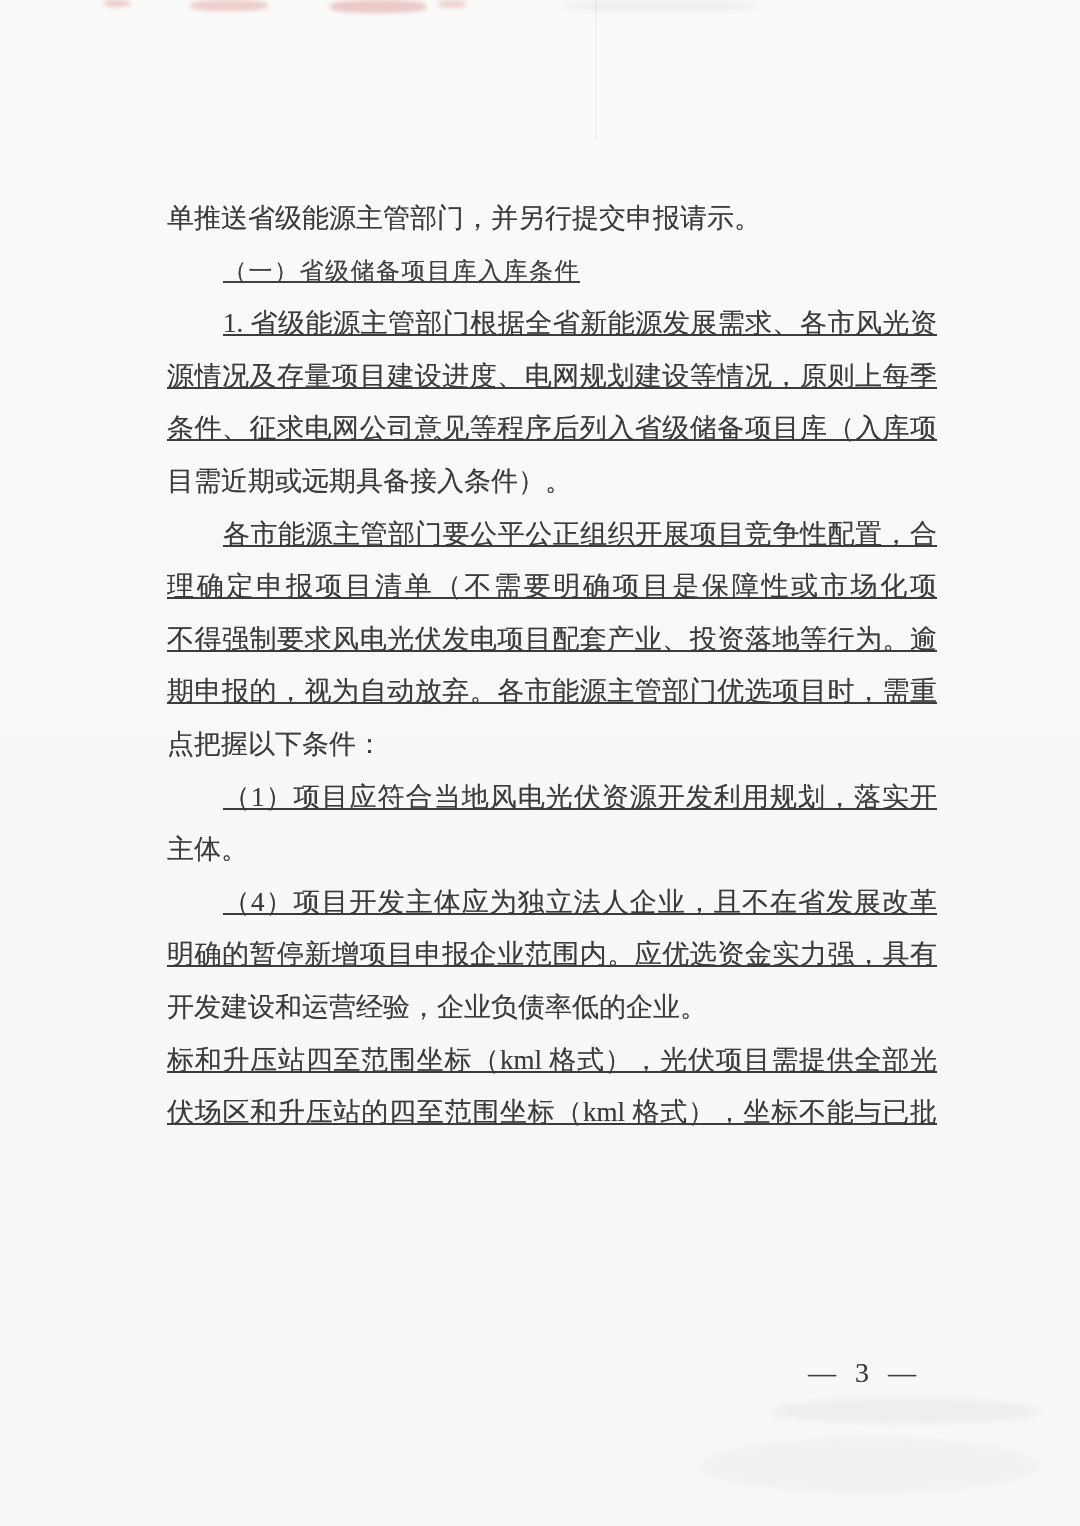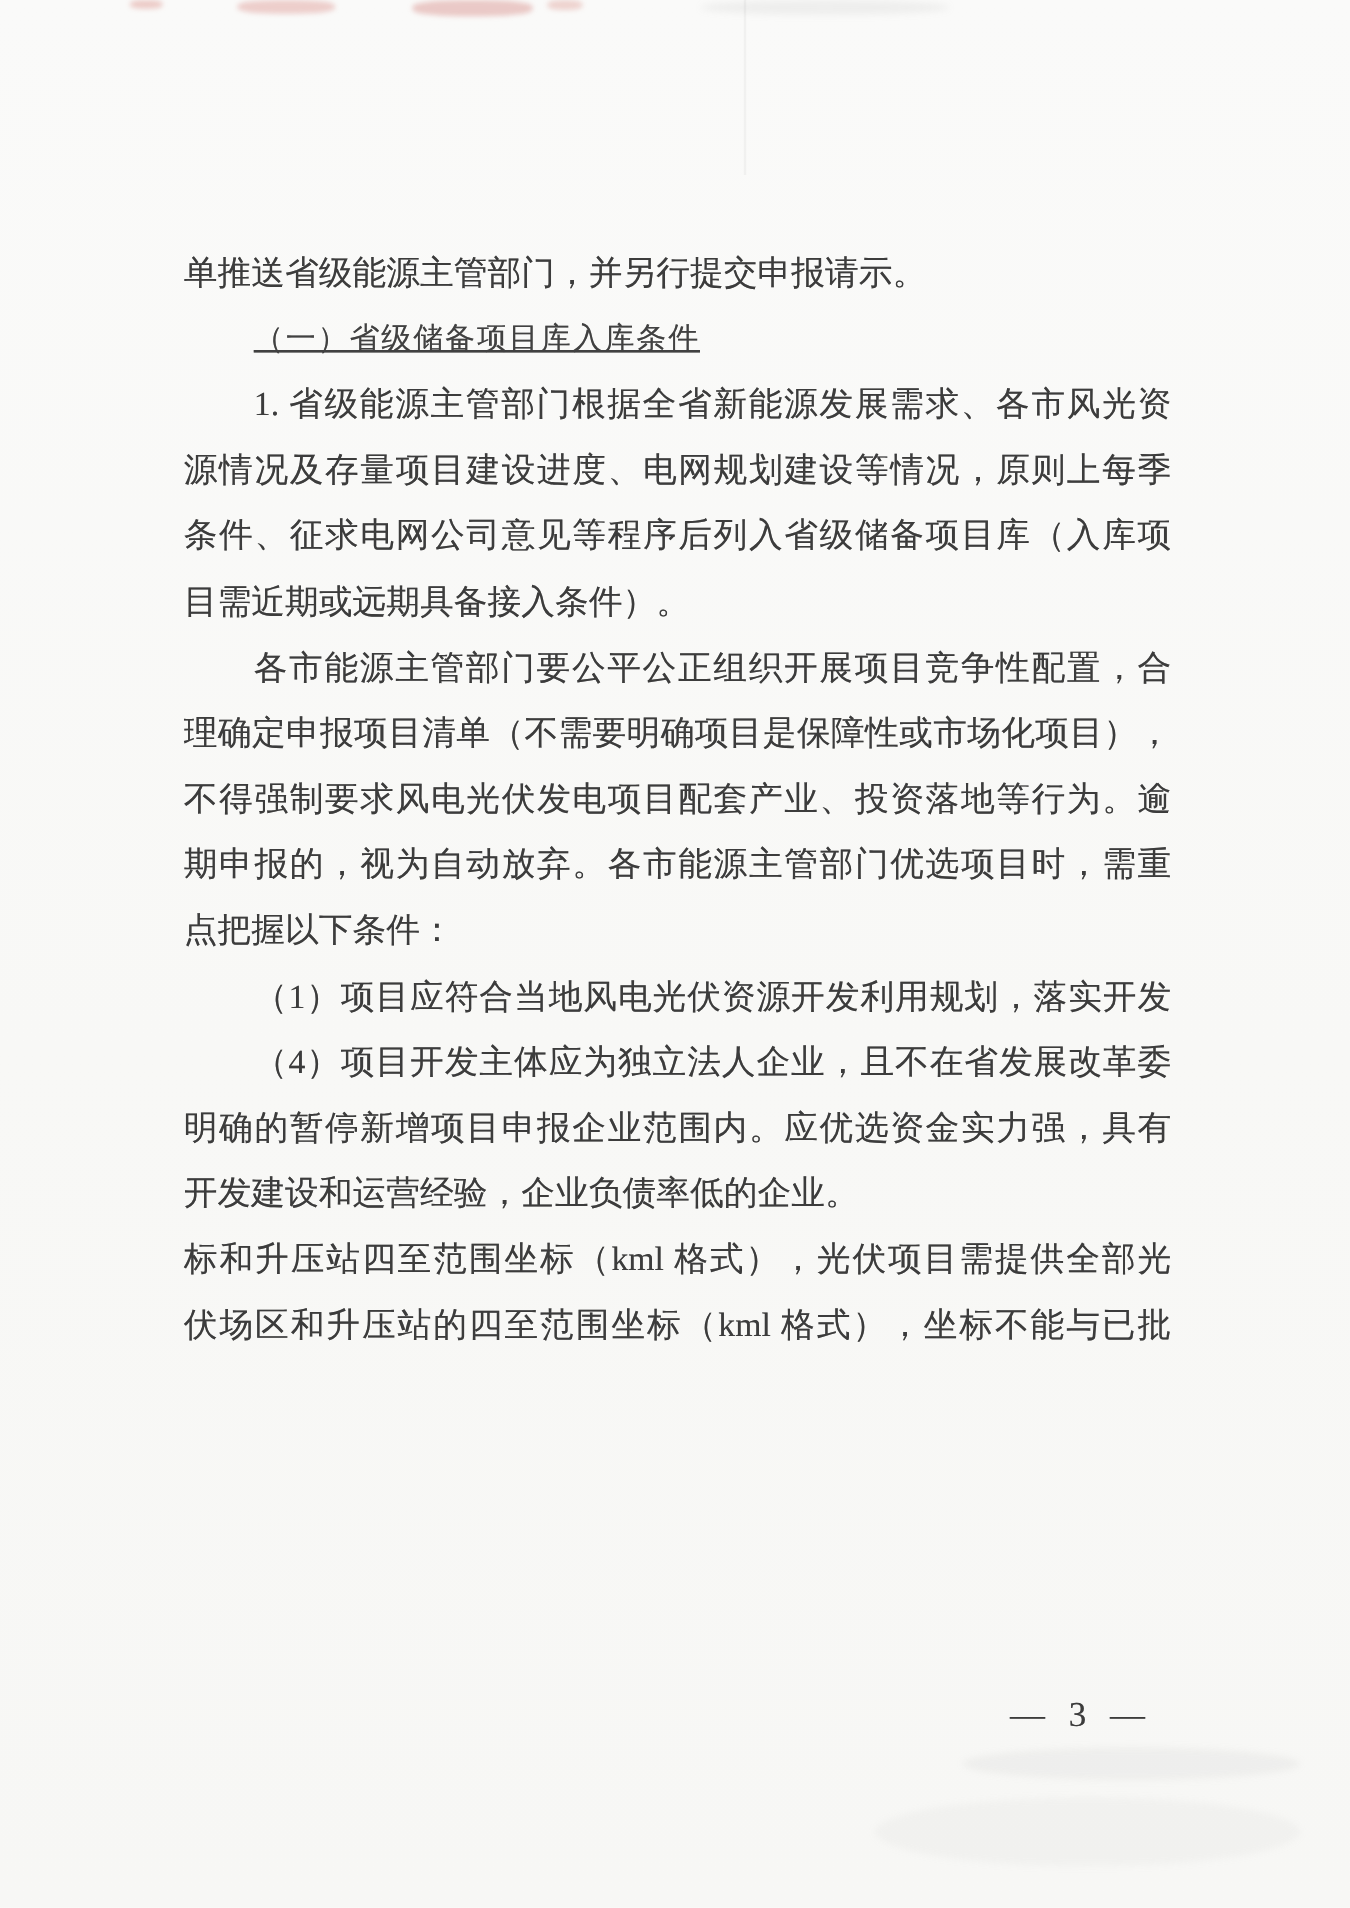--- a/index.html
+++ b/index.html
@@ -35,6 +35,7 @@
     height:52.6px;
     overflow:hidden;
     text-shadow:0 0 0.5px rgba(70,70,70,0.55);
+    margin-left:20px;
   }
   .j   { text-align:justify; text-align-last:justify; }
   .ind { padding-left:56px; }

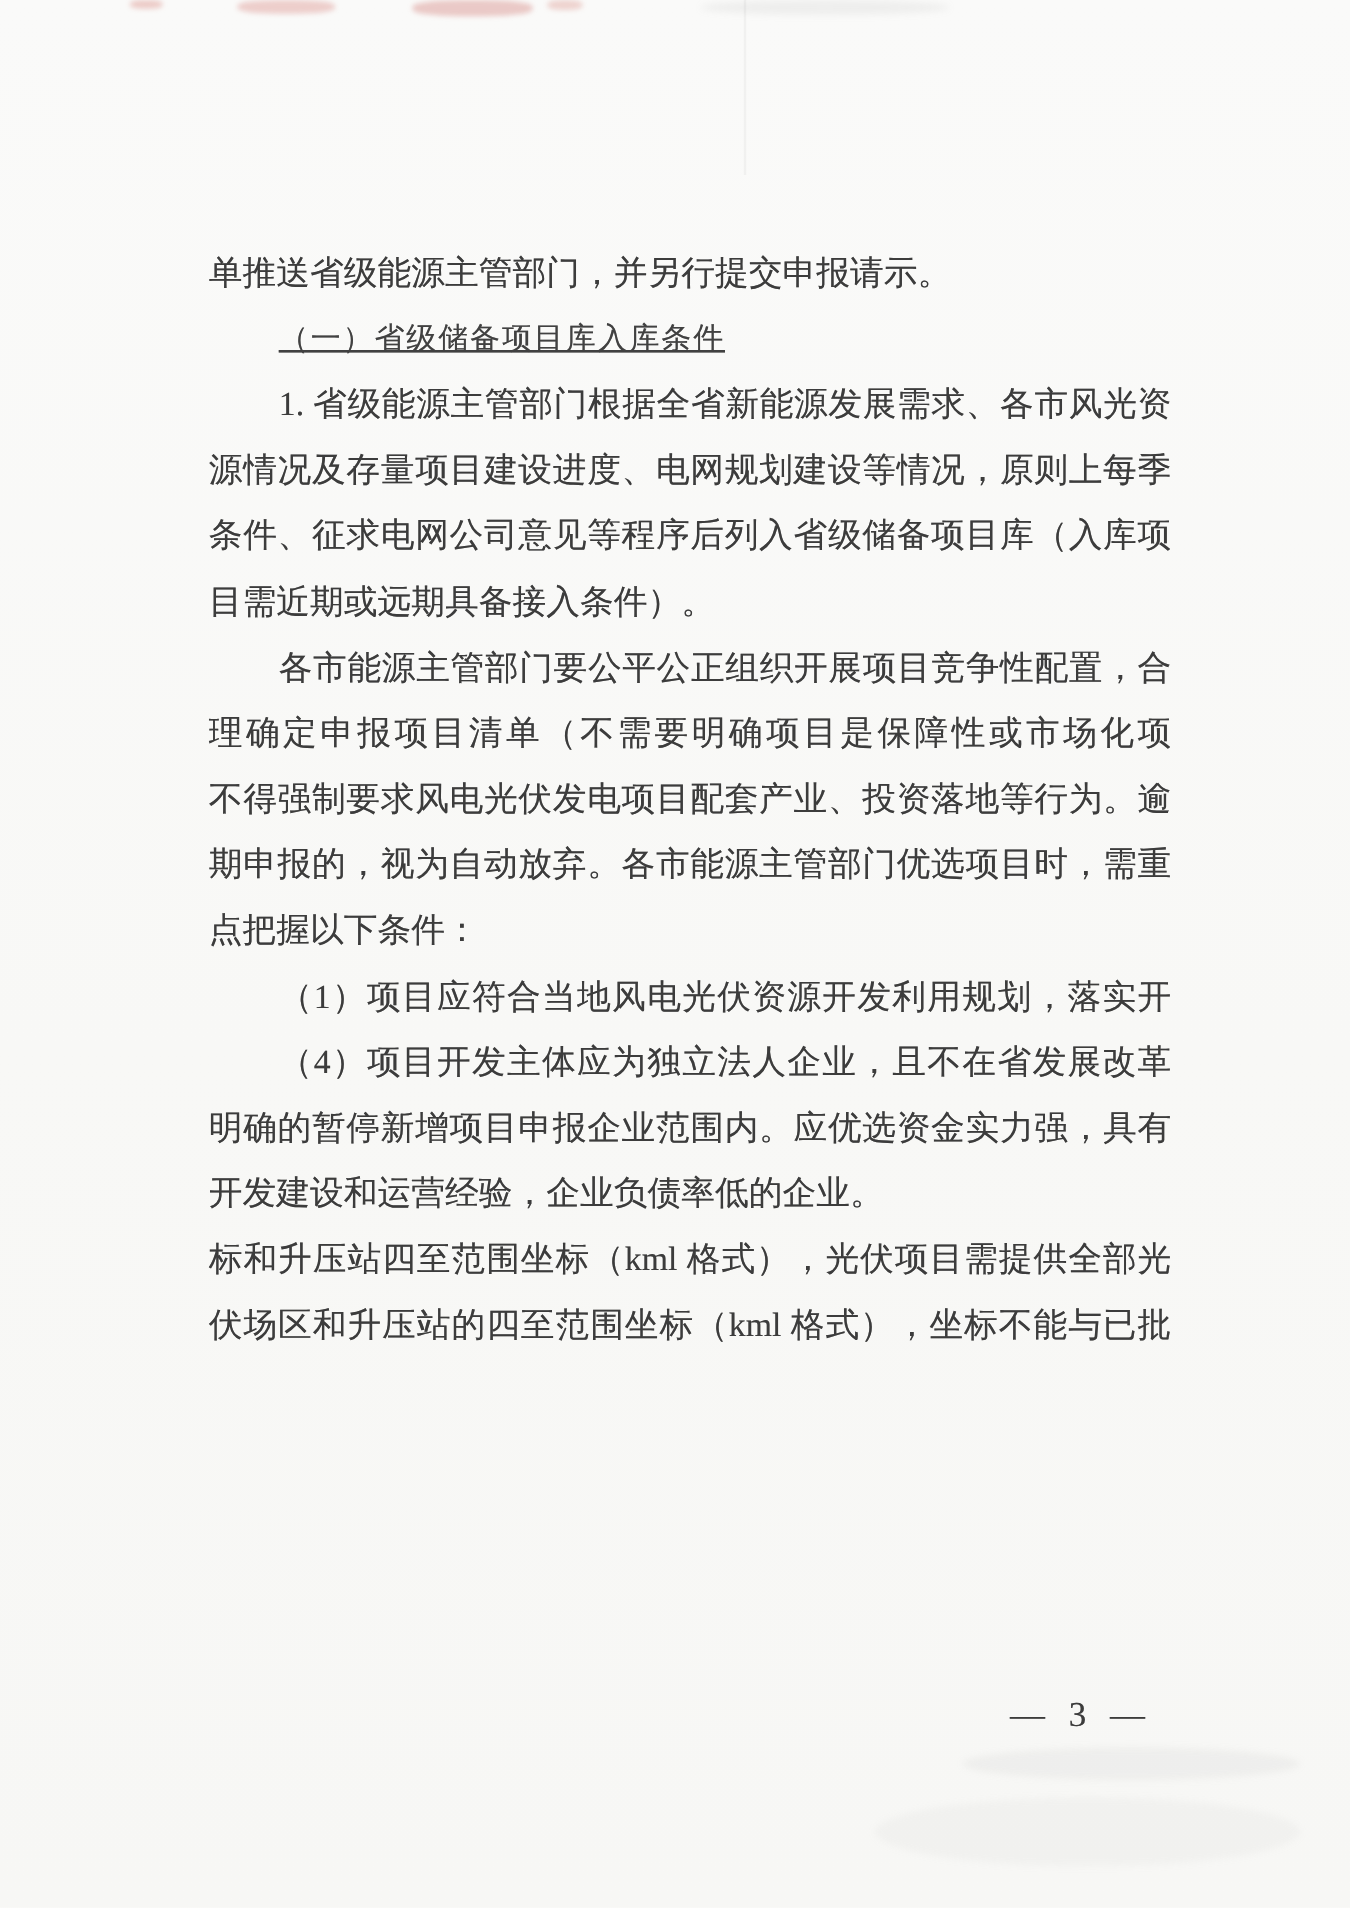--- a/index.html
+++ b/index.html
@@ -37,7 +37,7 @@
     text-shadow:0 0 0.5px rgba(70,70,70,0.55);
     margin-left:20px;
   }
-  .j   { text-align:justify; text-align-last:justify; }
+  .j   { text-align:justify; text-align-last:justify;text-decoration:underline; }
   .ind { padding-left:56px; }
   .h1 {
     font-family:"Liberation Sans","DejaVu Sans",sans-serif;

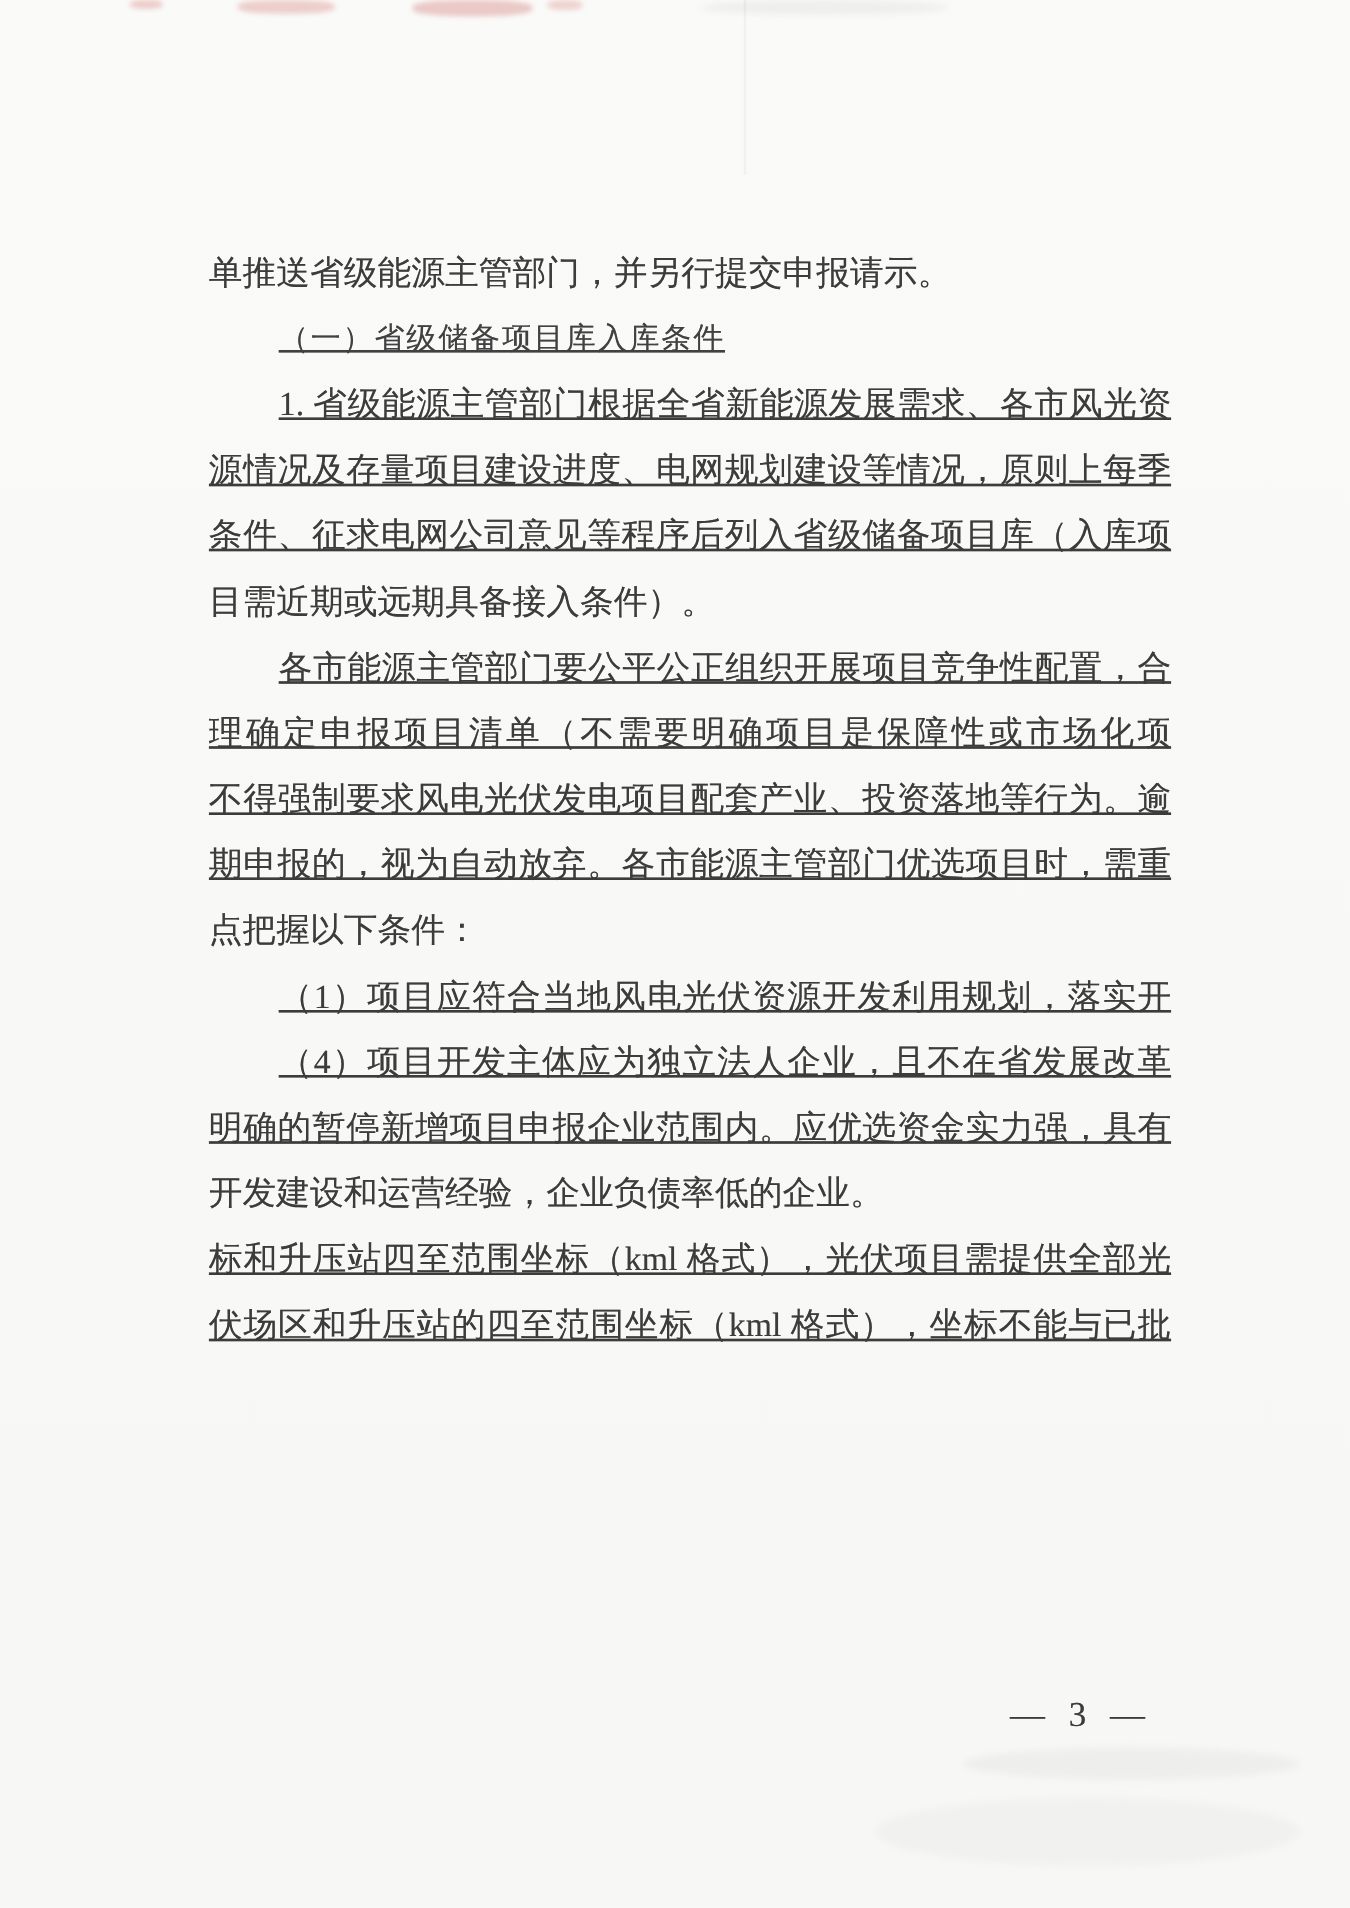--- a/index.html
+++ b/index.html
@@ -82,6 +82,7 @@
     <p class="ln j">期申报的，视为自动放弃。各市能源主管部门优选项目时，需重</p>
     <p class="ln">点把握以下条件：</p>
     <p class="ln ind j">（1）项目应符合当地风电光伏资源开发利用规划，落实开发</p>
+    <p class="ln">主体。</p>
     <p class="ln ind j">（4）项目开发主体应为独立法人企业，且不在省发展改革委</p>
     <p class="ln j">明确的暂停新增项目申报企业范围内。应优选资金实力强，具有</p>
     <p class="ln">开发建设和运营经验，企业负债率低的企业。</p>

